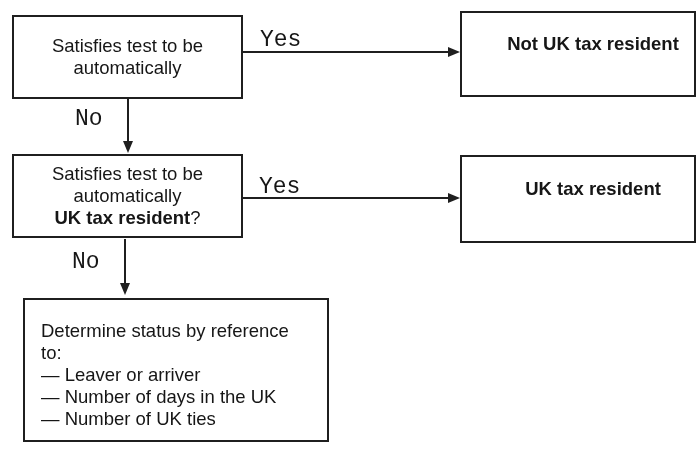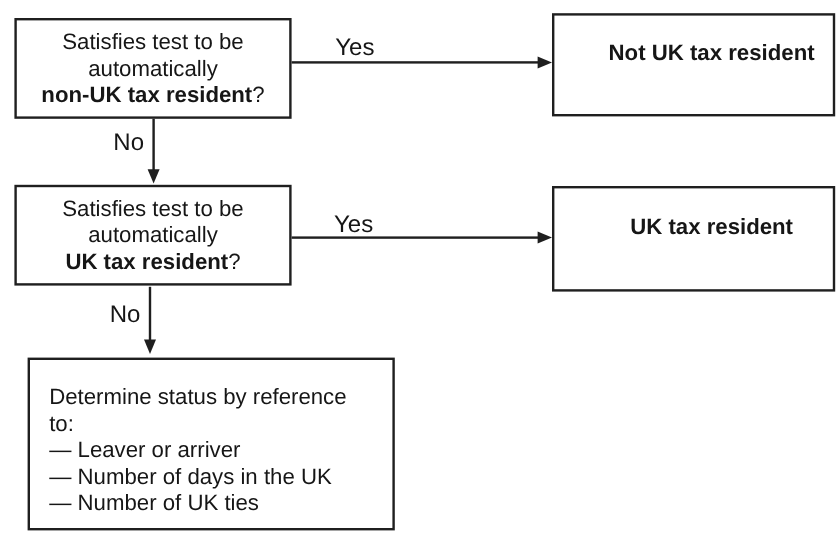--- a/index.html
+++ b/index.html
@@ -40,10 +40,11 @@
   .b { font-weight: 700; }
   .edge-label {
     position: absolute;
-    font-size: 20px;
+    font-size: 23px;
     line-height: 22px;
-    text-align: right;
+    text-align: left;
     color: #161616;
+    font-family: Liberation Mono, monospace;
   }
   .hline {
     position: absolute;

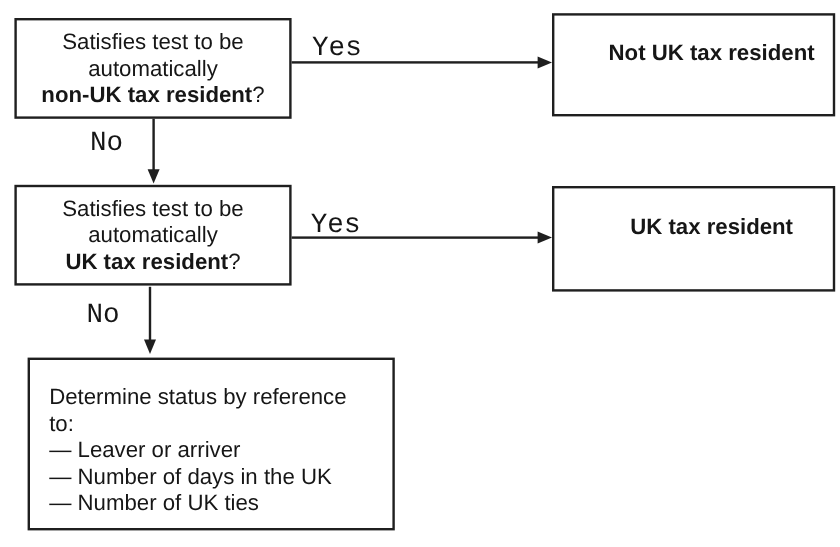--- a/index.html
+++ b/index.html
@@ -85,7 +85,6 @@
   <div class="node center-text" id="box-q-nonuk">
     <div>Satisfies test to be</div>
     <div>automatically</div>
-    <div><span class="b">non-UK tax resident</span><span>?</span></div>
   </div>
 
   <div class="node top-text" id="box-not-uk">

